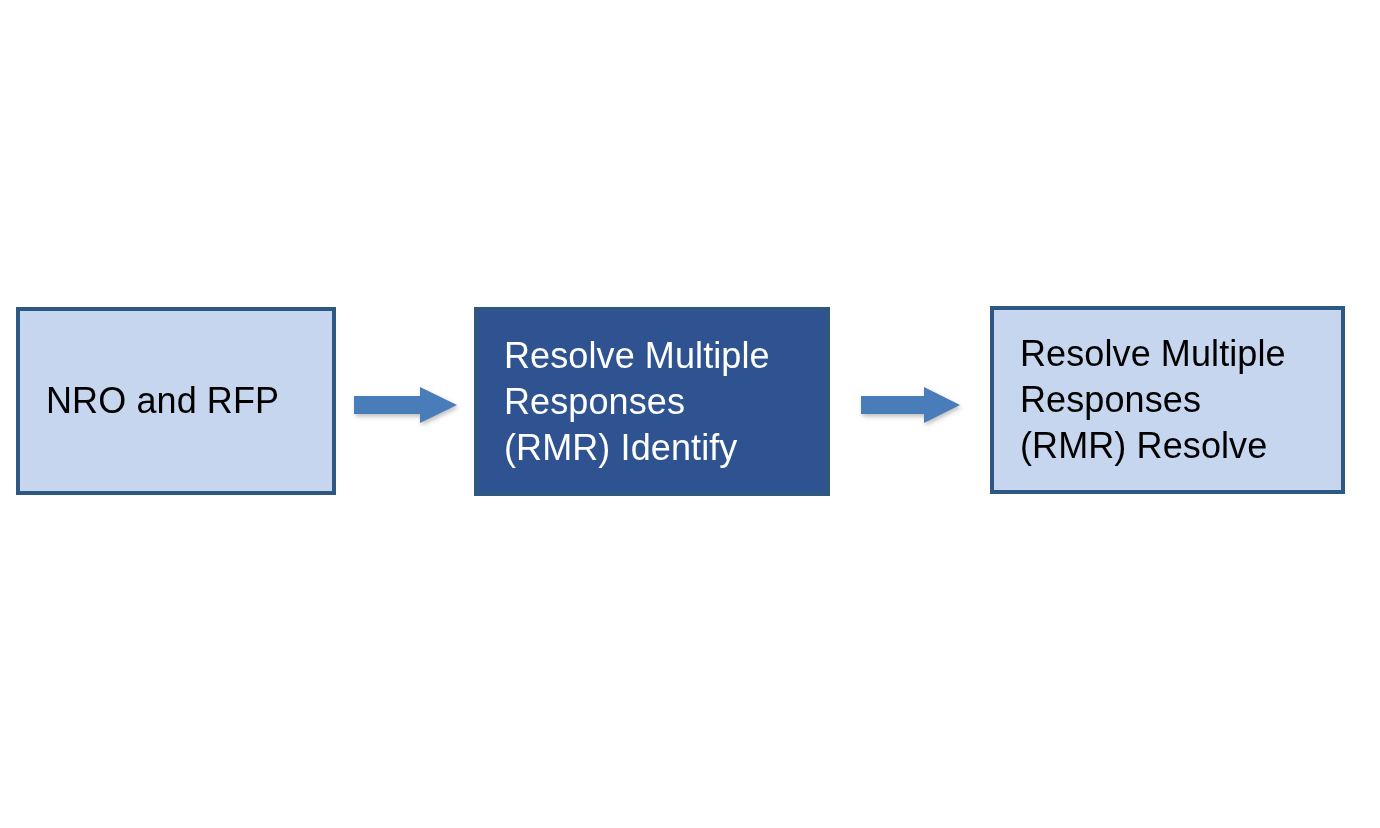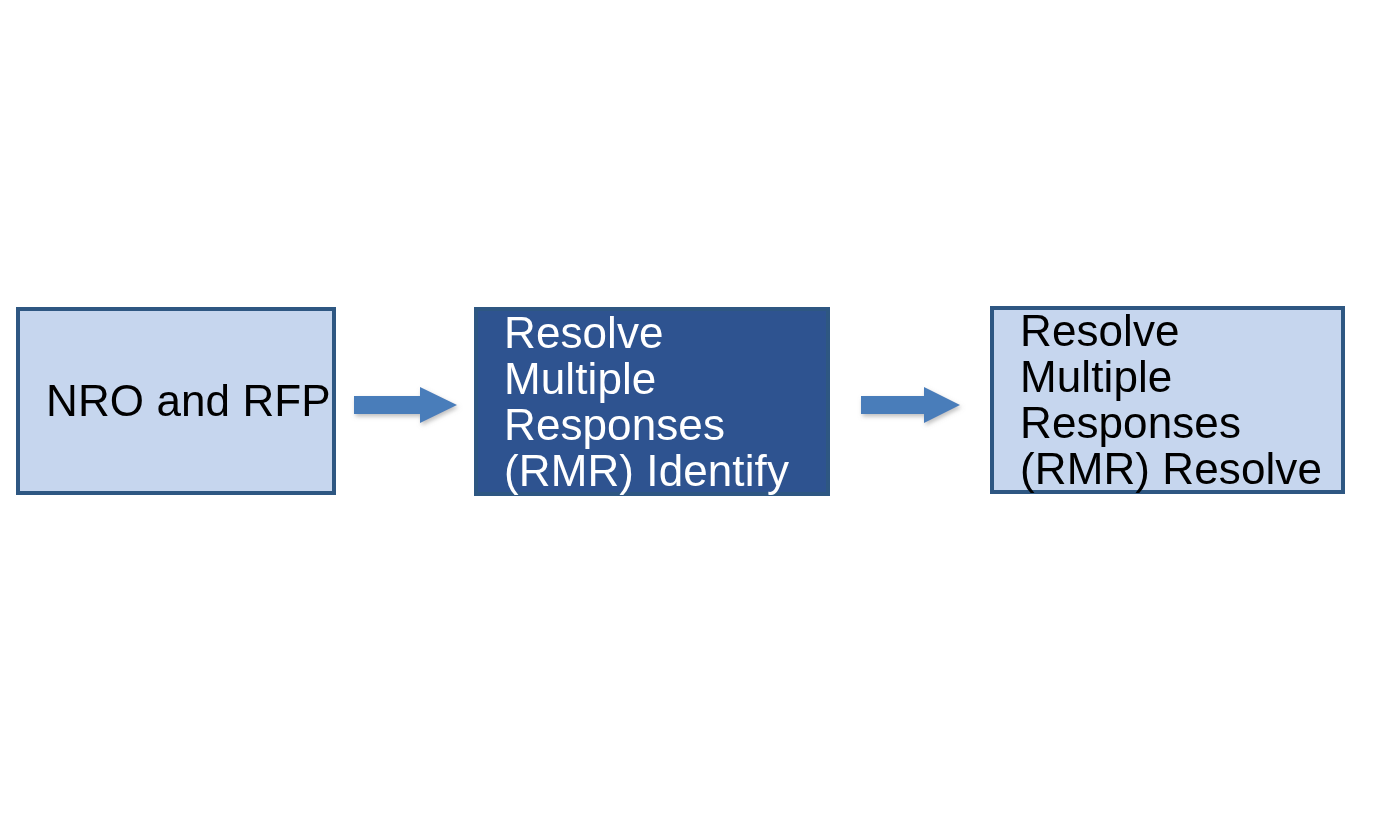--- a/index.html
+++ b/index.html
@@ -35,7 +35,7 @@
   }
 
   .node-label {
-    font-size: 44px;
+    font-size: 36px;
     line-height: 46px;
     letter-spacing: 0.1px;
     white-space: pre-line;

